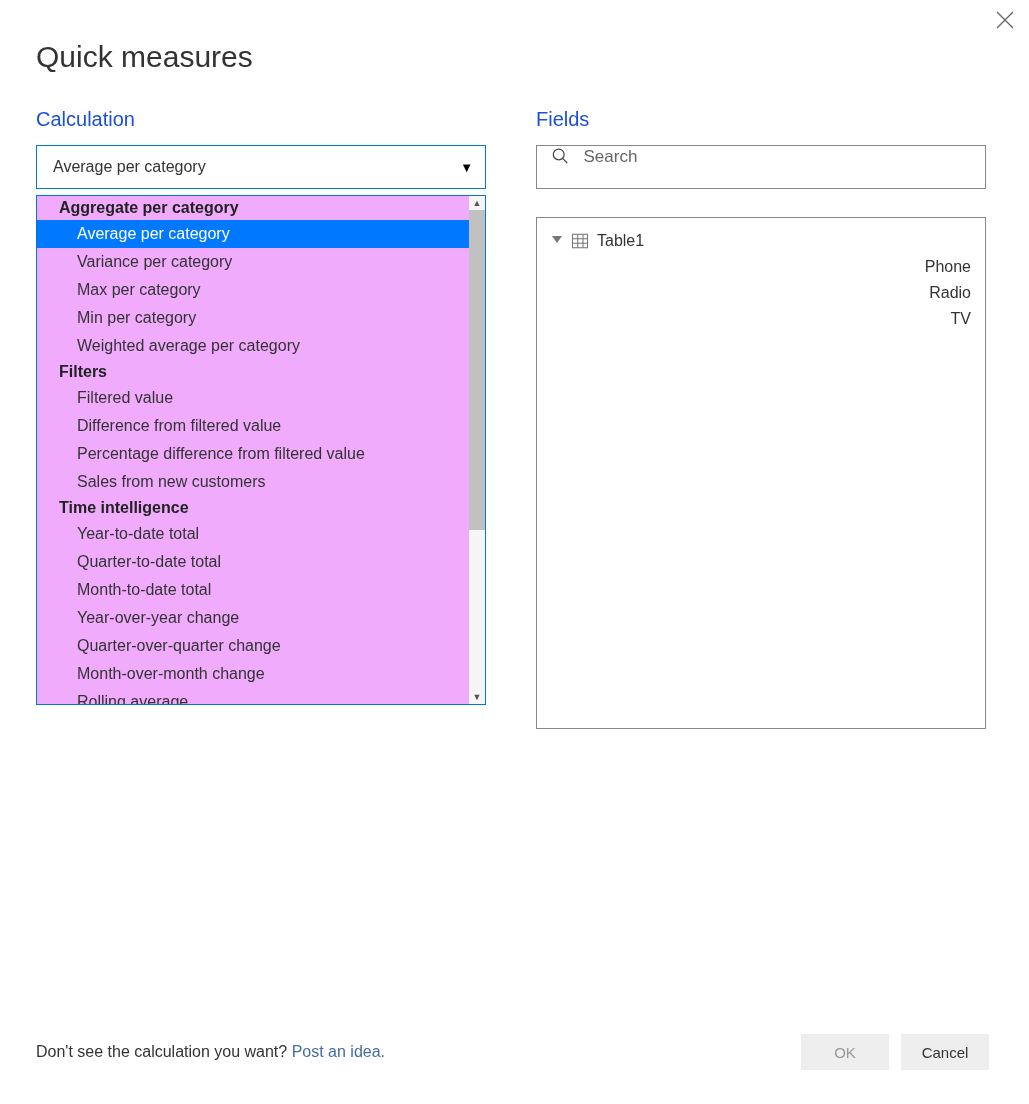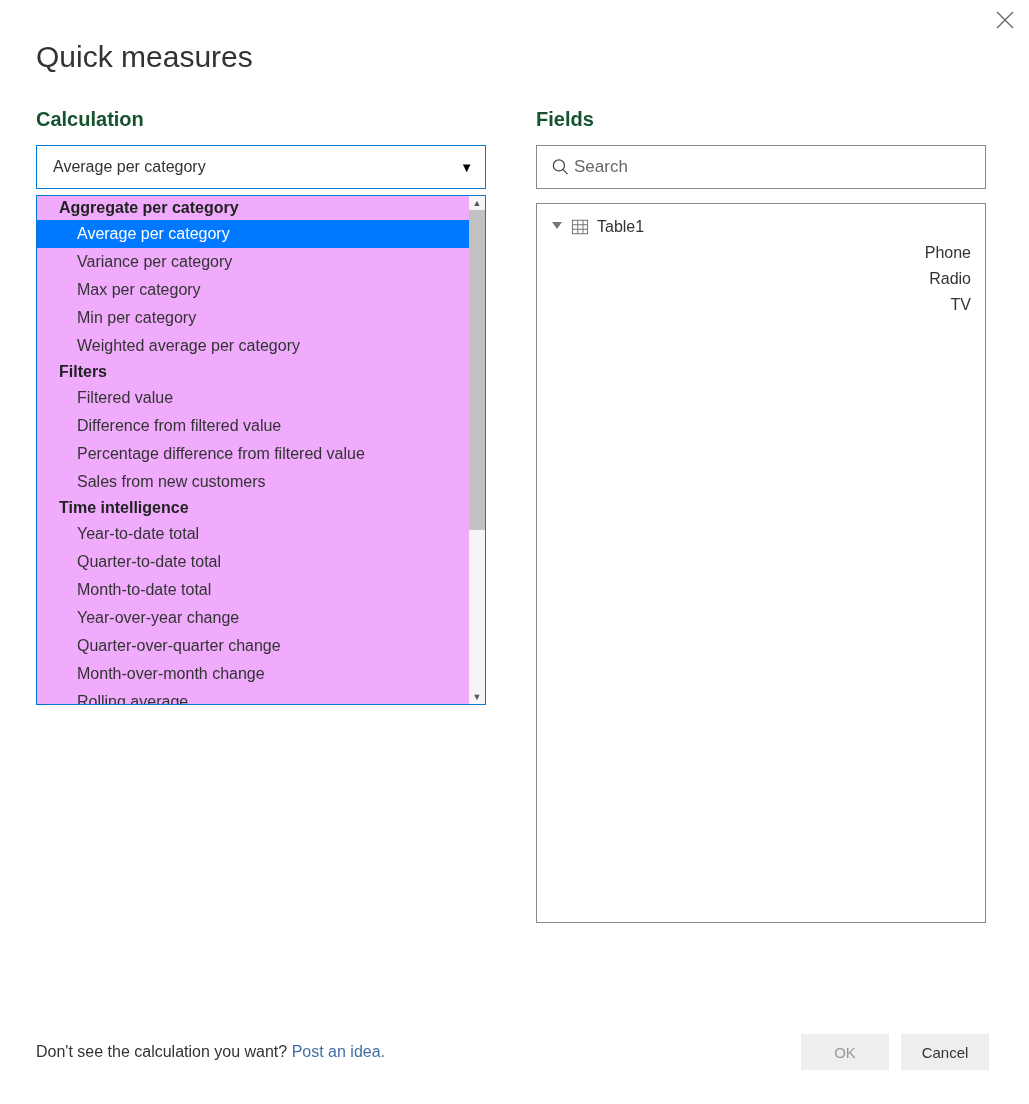--- a/index.html
+++ b/index.html
@@ -29,8 +29,8 @@
   }
   .section-label {
     font-size: 20px;
-    font-weight: 700;
-    color: #14532d;
+    font-weight: 400;
+    color: #1d4ed8;
   }
   .calc-section {
     position: absolute;

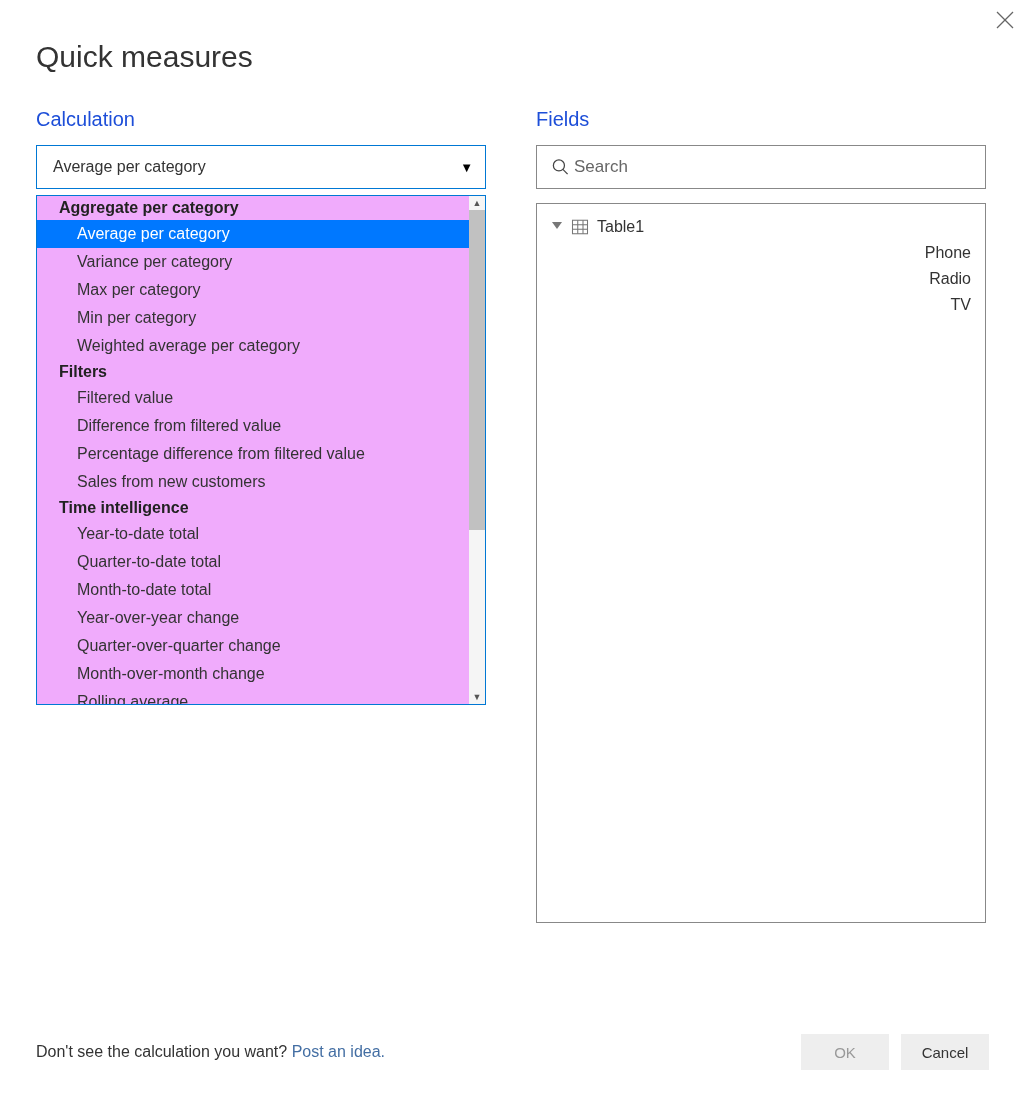--- a/index.html
+++ b/index.html
@@ -125,9 +125,9 @@
     height: 44px;
     border: 1px solid #888;
     display: flex;
-    align-items: center;
+    align-items: flex-start;
     padding: 0 14px;
-    gap: 2px;
+    gap: 12px;
   }
   .search-box input {
     border: none;

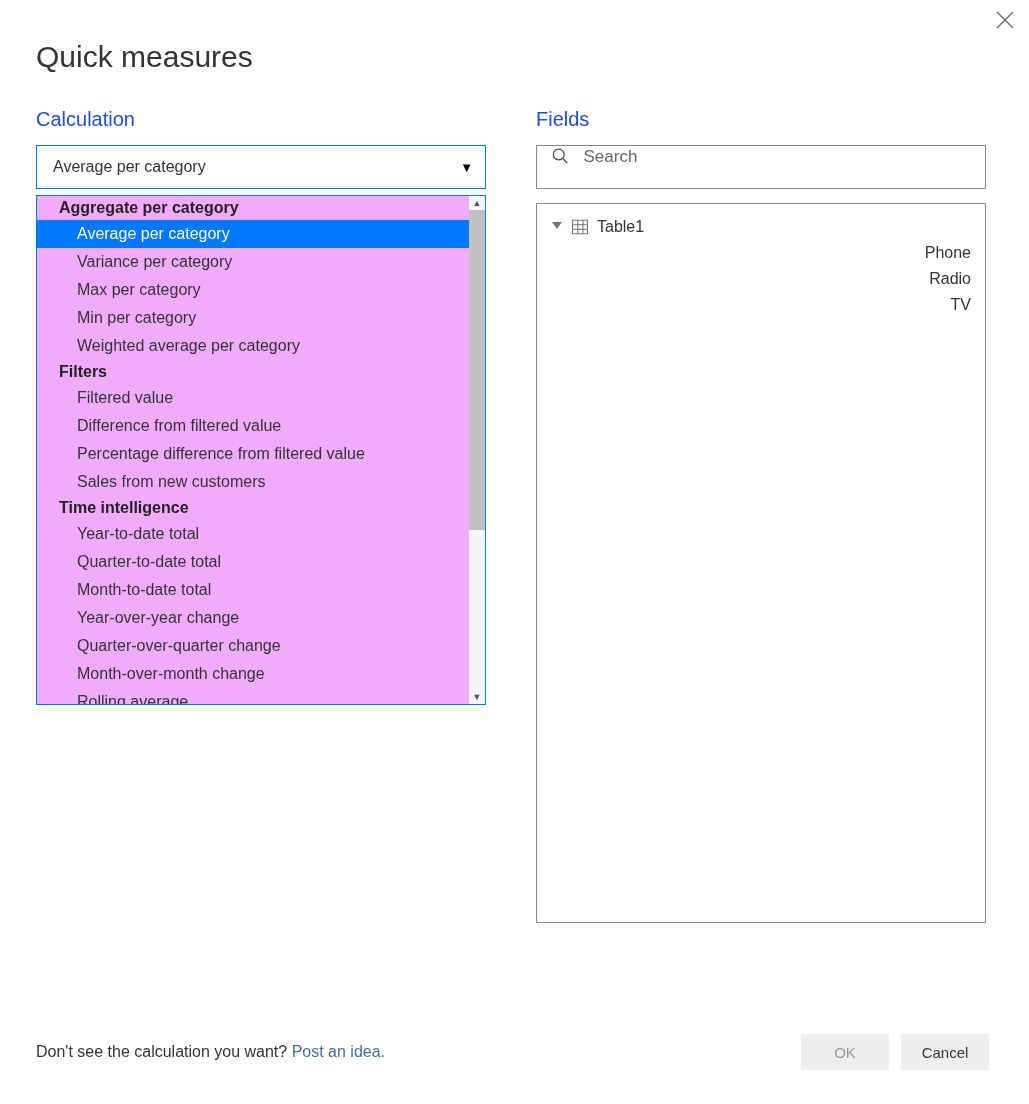--- a/index.html
+++ b/index.html
@@ -140,9 +140,9 @@
   .search-box input::placeholder { color: #666; }
   .search-icon { width: 20px; height: 20px; color: #444; }
   .fields-tree {
-    margin-top: 14px;
-    width: 450px;
-    height: 720px;
+    margin-top: 28px;
+    width: 450px;
+    height: 512px;
     border: 1px solid #888;
     padding: 10px 14px;
   }

